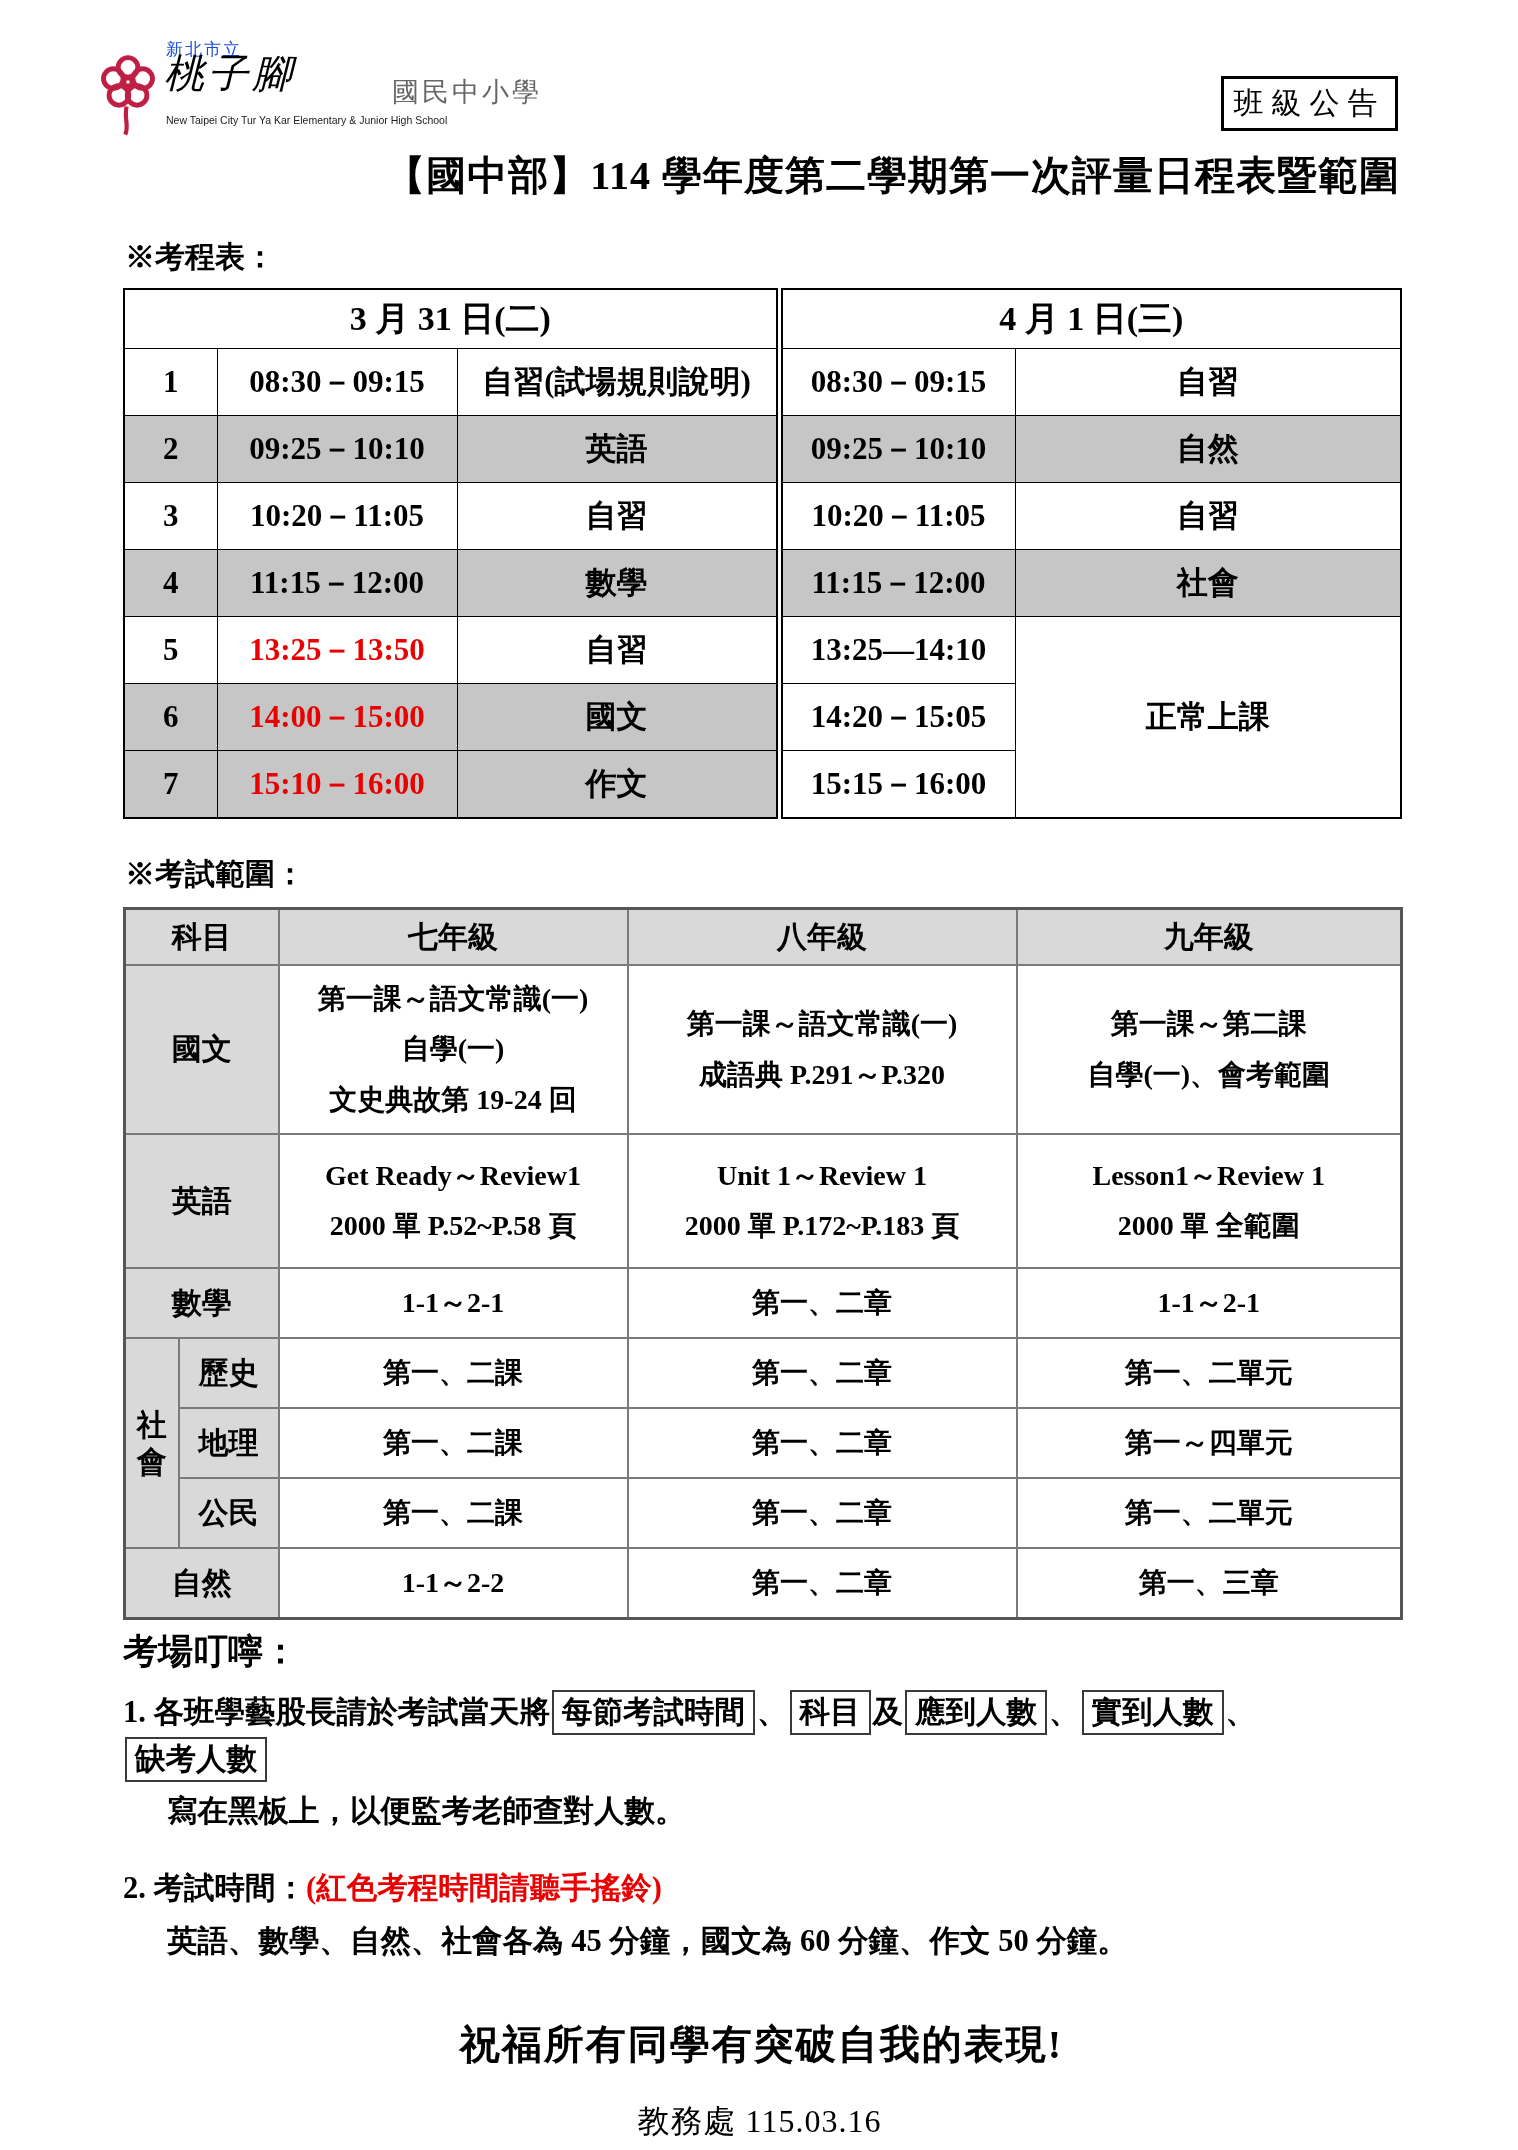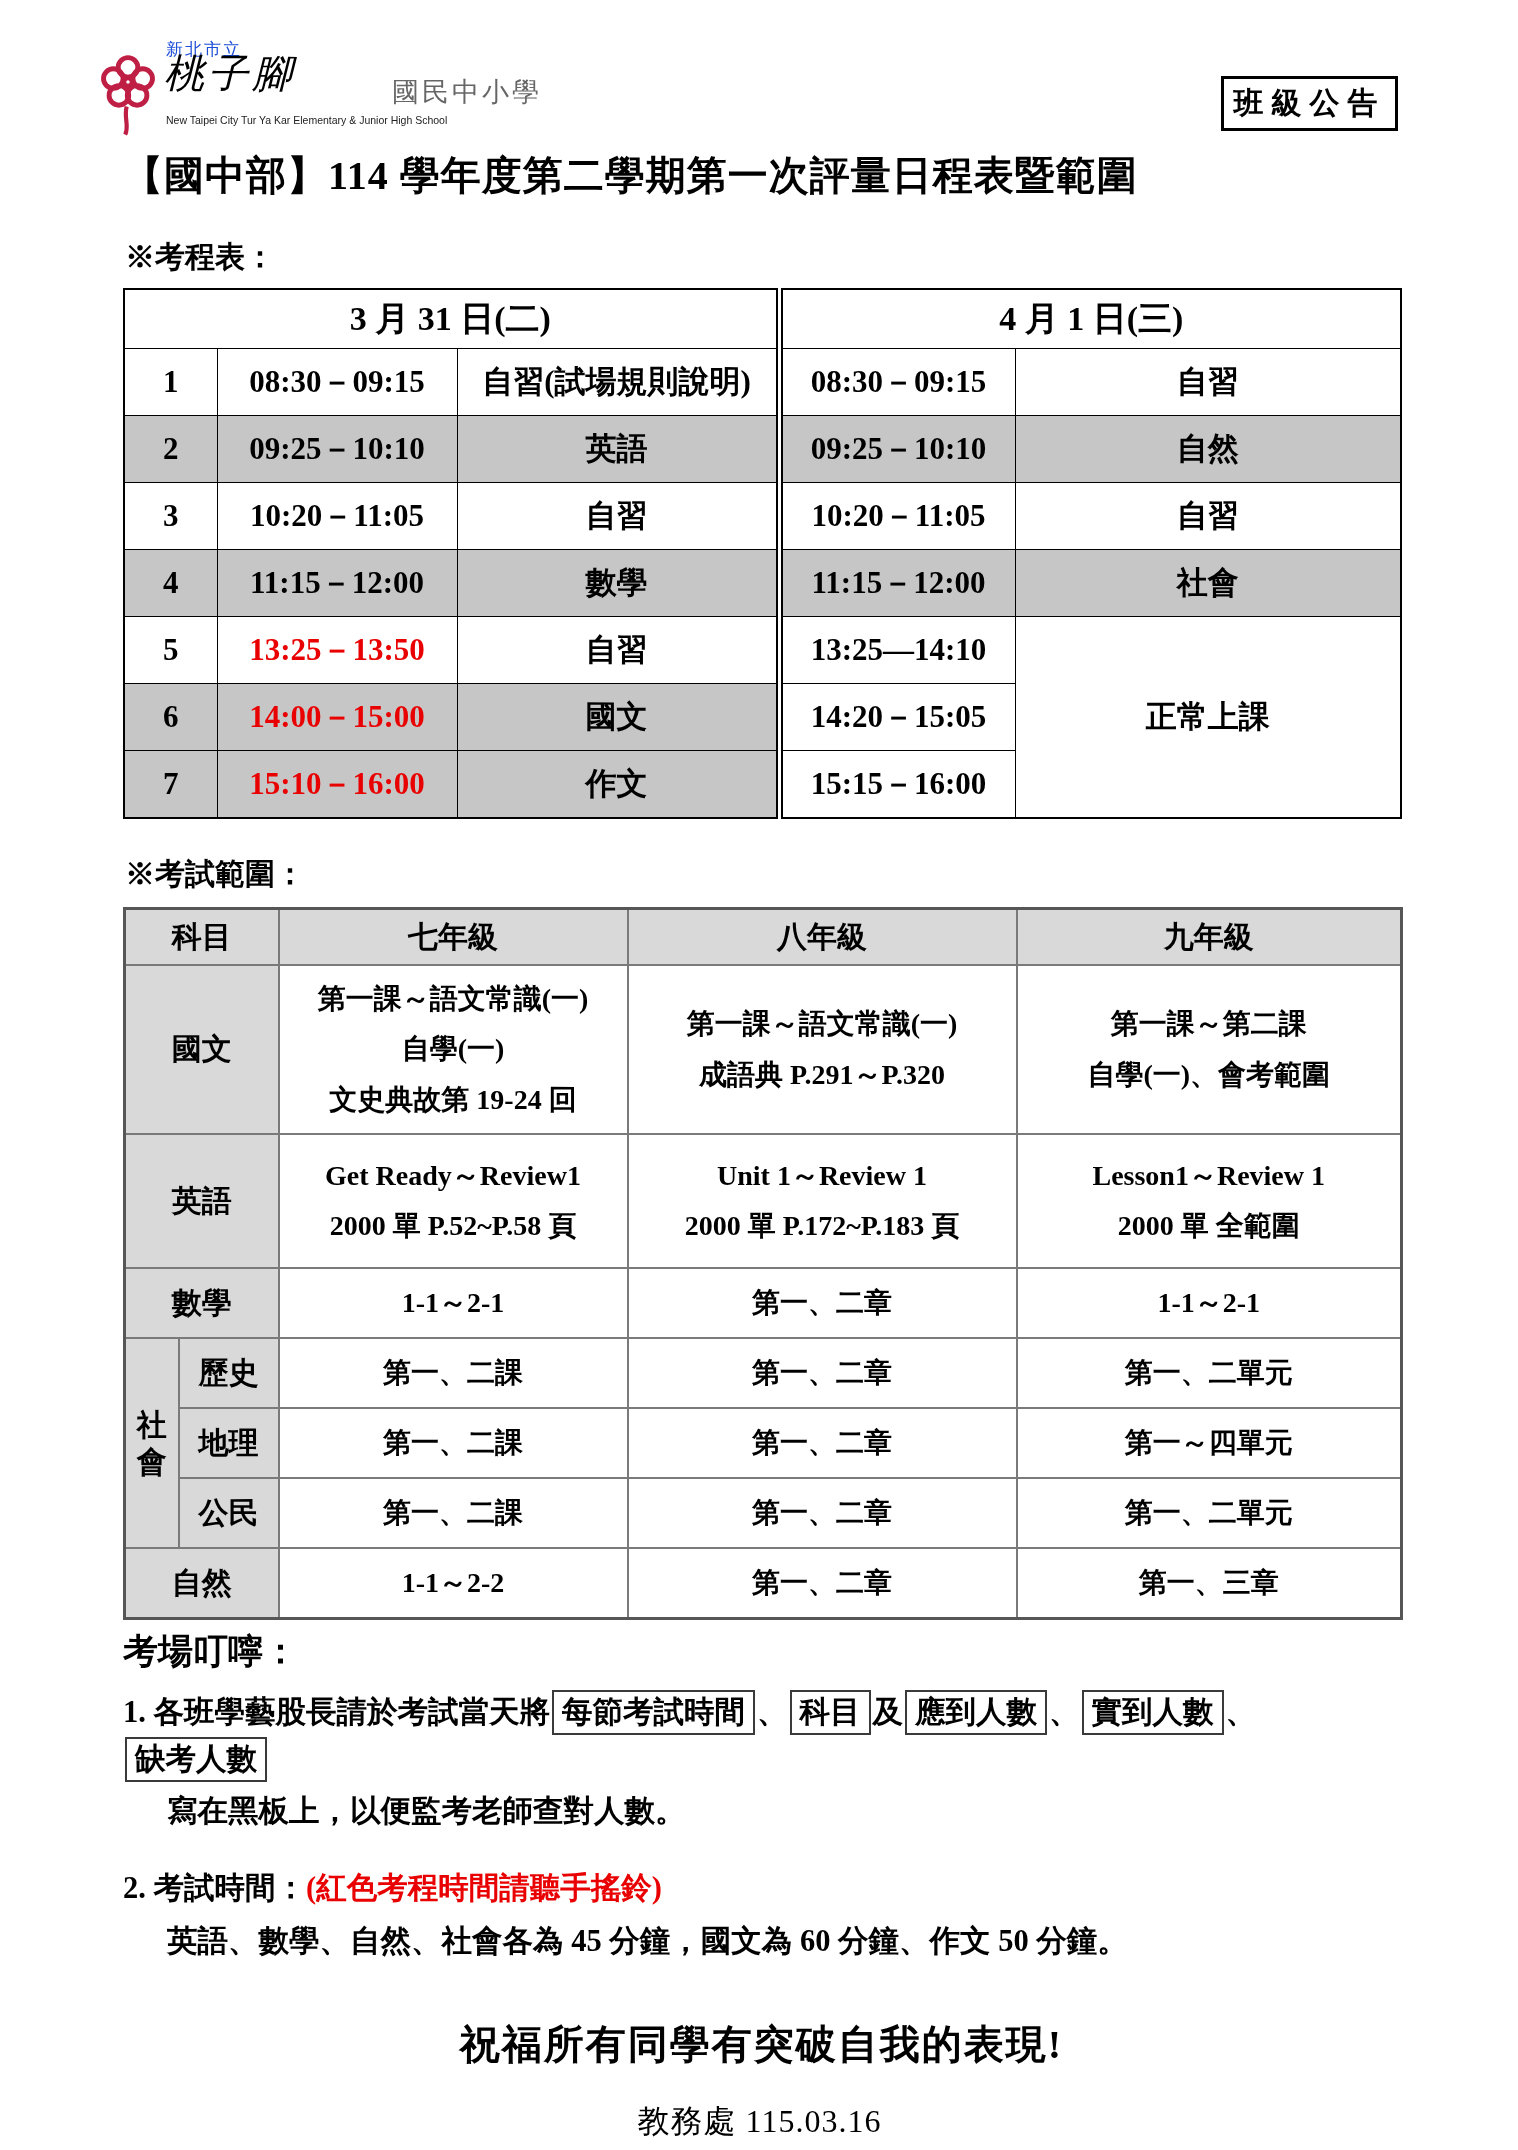--- a/index.html
+++ b/index.html
@@ -14,7 +14,7 @@
   .logo-type{position:absolute;left:300px;top:36px;font-size:27px;color:#666;letter-spacing:3px;}
   .logo-eng{position:absolute;left:74px;top:76px;font-size:10.5px;color:#222;white-space:nowrap;font-family:"Liberation Sans",sans-serif;}
   .badge{position:absolute;left:1221px;top:76px;width:177px;height:55px;border:3px solid #000;
-         display:flex;align-items:center;justify-content:center;font-size:30px;font-weight:bold;letter-spacing:8px;box-sizing:border-box;}
+         display:flex;align-items:center;justify-content:center;font-size:30px;font-weight:normal;letter-spacing:8px;box-sizing:border-box;}
 
   
   .content{position:absolute;left:123px;top:148px;width:1277px;}

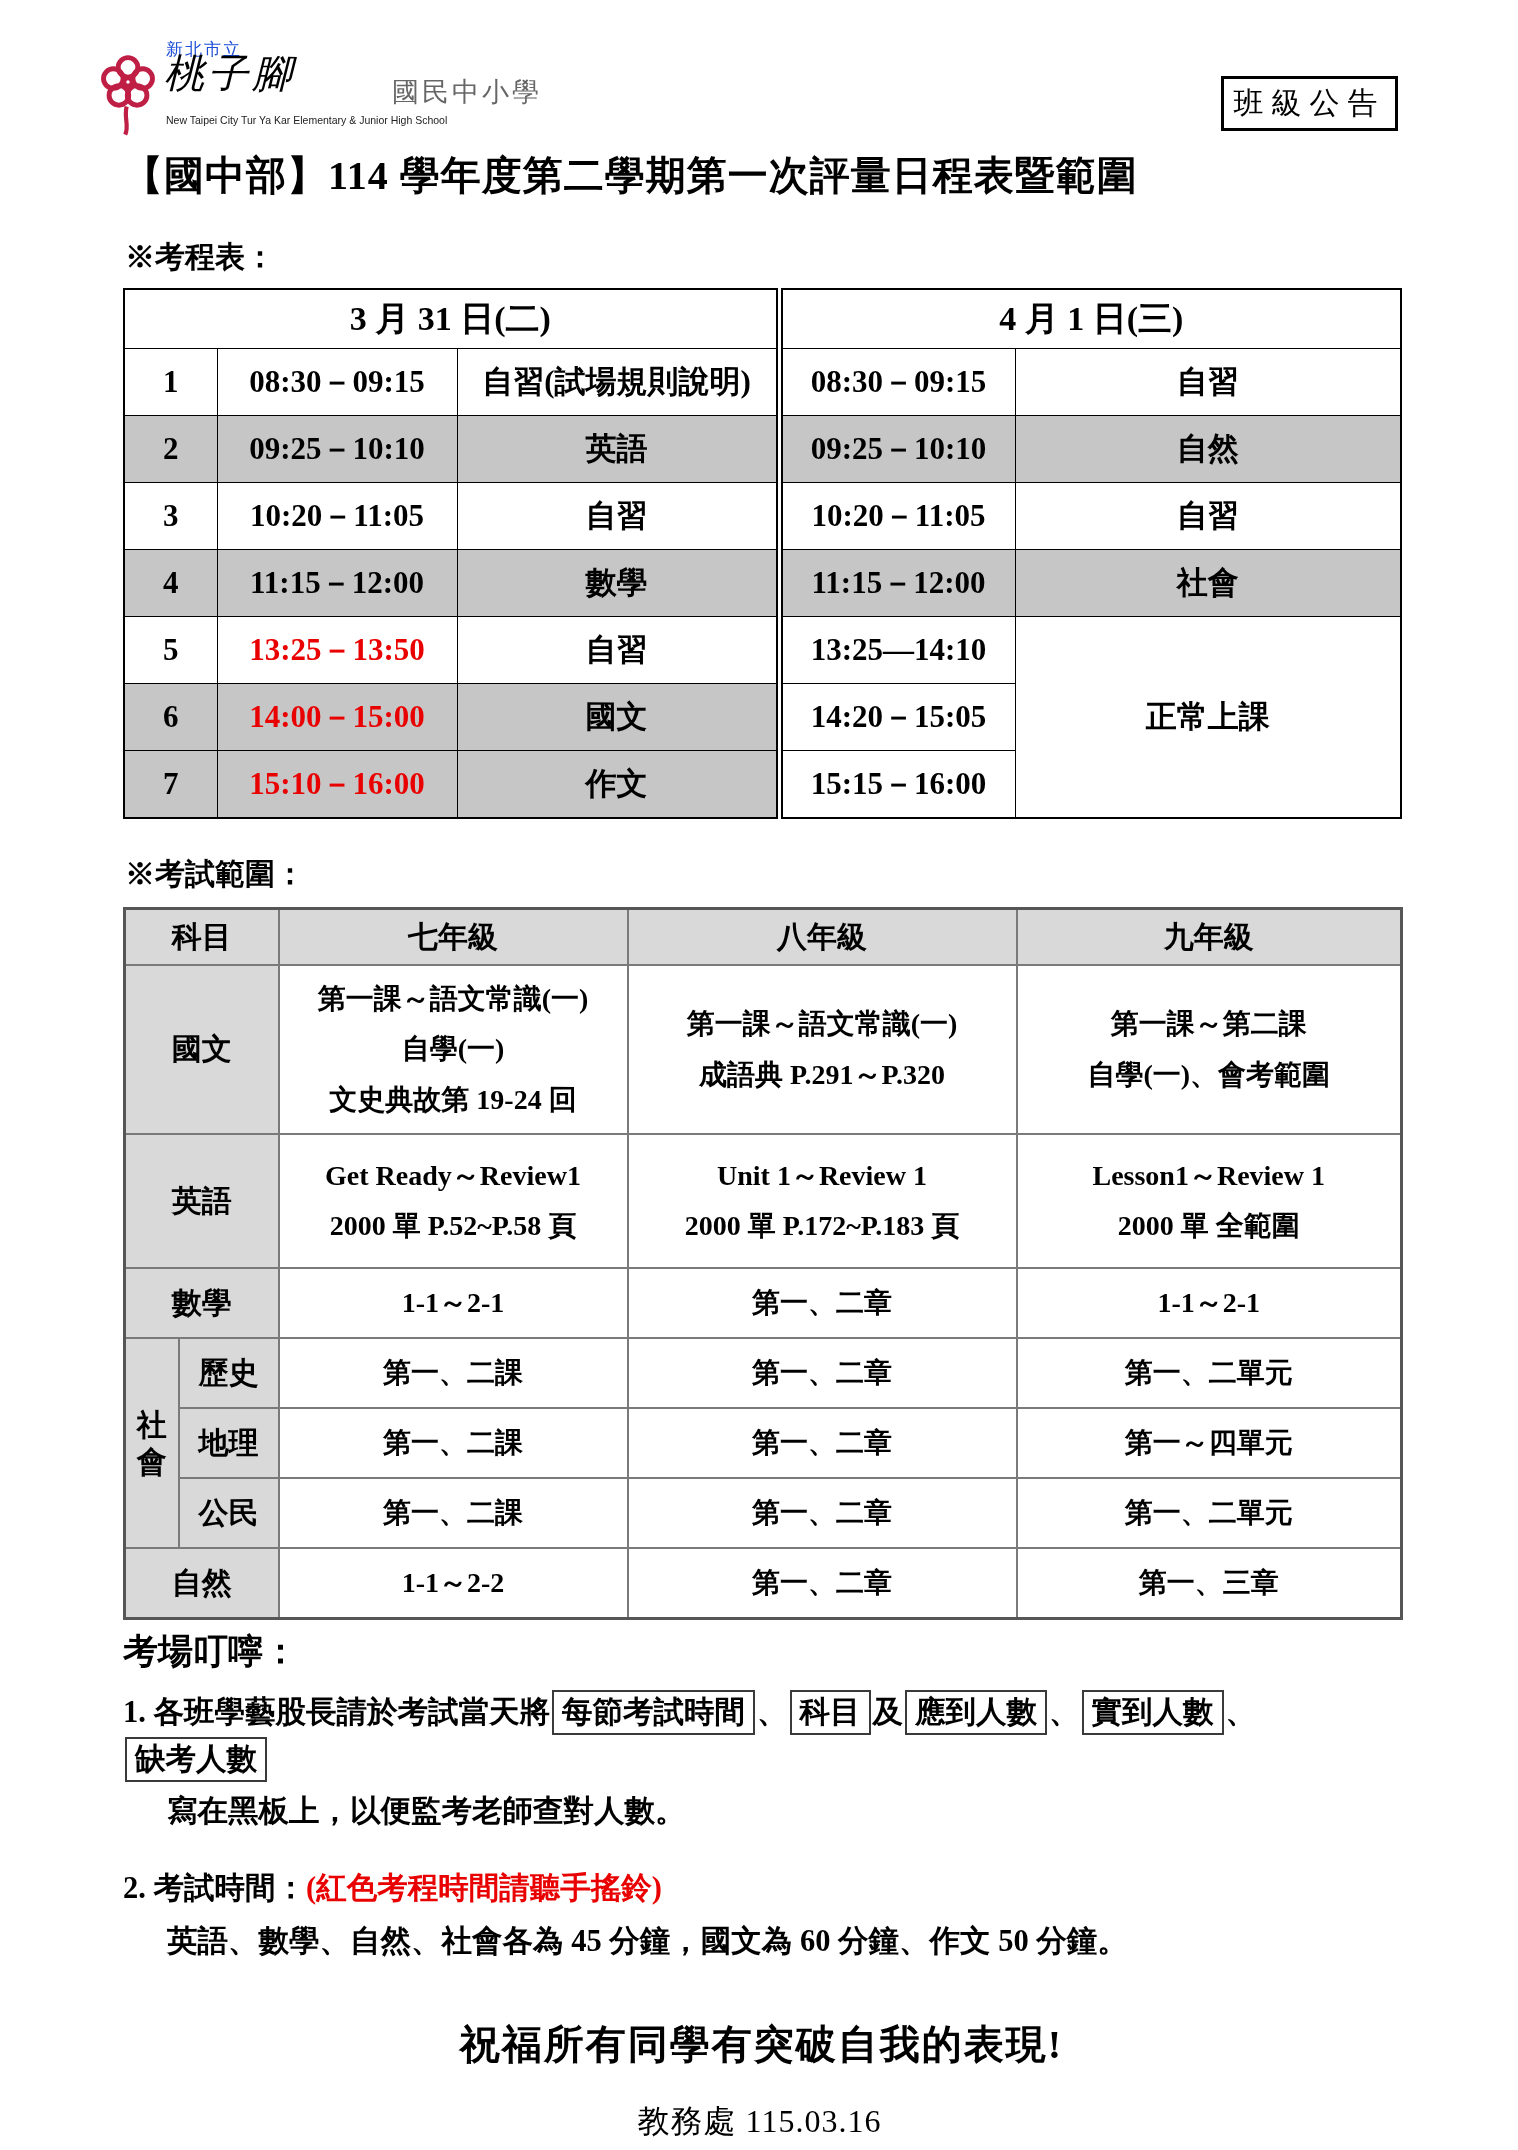--- a/index.html
+++ b/index.html
@@ -18,7 +18,7 @@
 
   
   .content{position:absolute;left:123px;top:148px;width:1277px;}
-  .title{text-align:left;font-size:40px;font-weight:bold;letter-spacing:1px;}
+  .title{text-align:right;font-size:40px;font-weight:bold;letter-spacing:1px;}
   .sec-label{font-size:30px;font-weight:bold;margin-top:34px;margin-left:2px;}
 
   

